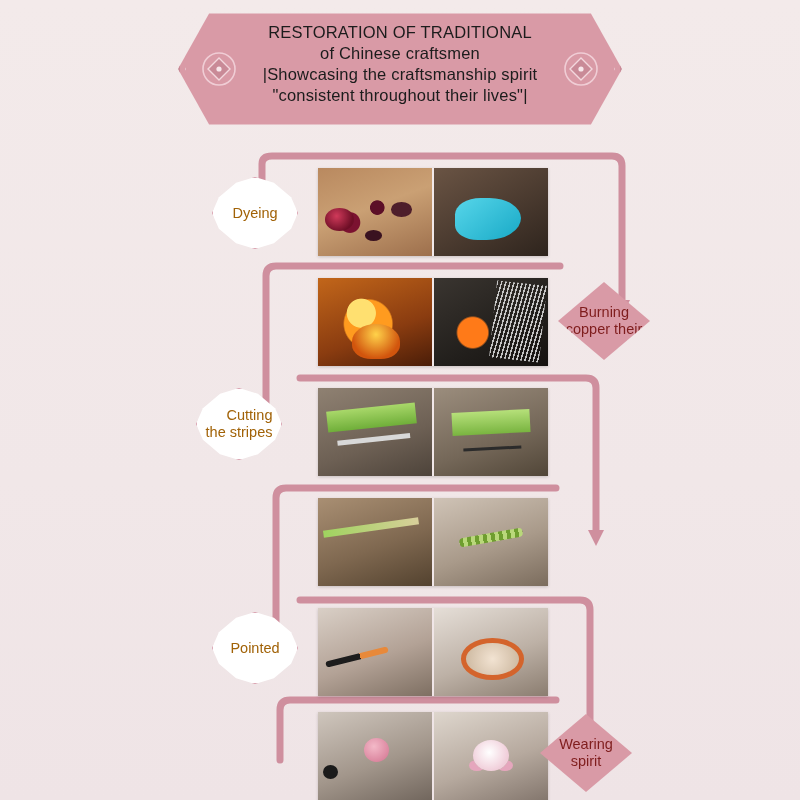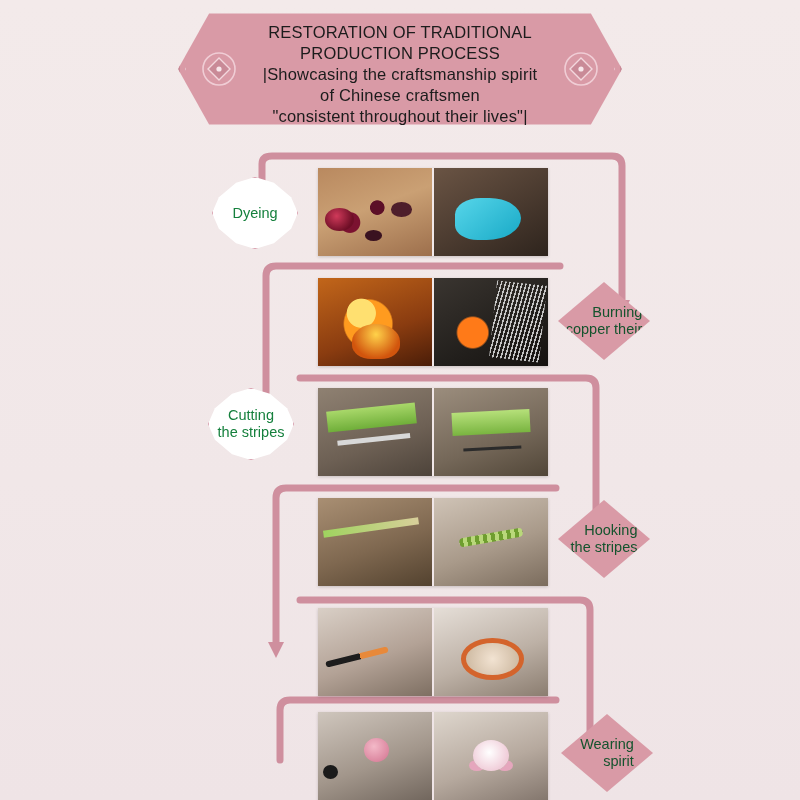--- a/index.html
+++ b/index.html
@@ -291,7 +291,6 @@
 
     <div class="banner-title">
       <span class="line">RESTORATION OF TRADITIONAL</span>
-      <span class="line">PRODUCTION PROCESS</span>
       <span class="line">|Showcasing the craftsmanship spirit</span>
       <span class="line">of Chinese craftsmen</span>
       <span class="line">"consistent throughout their lives"|</span>

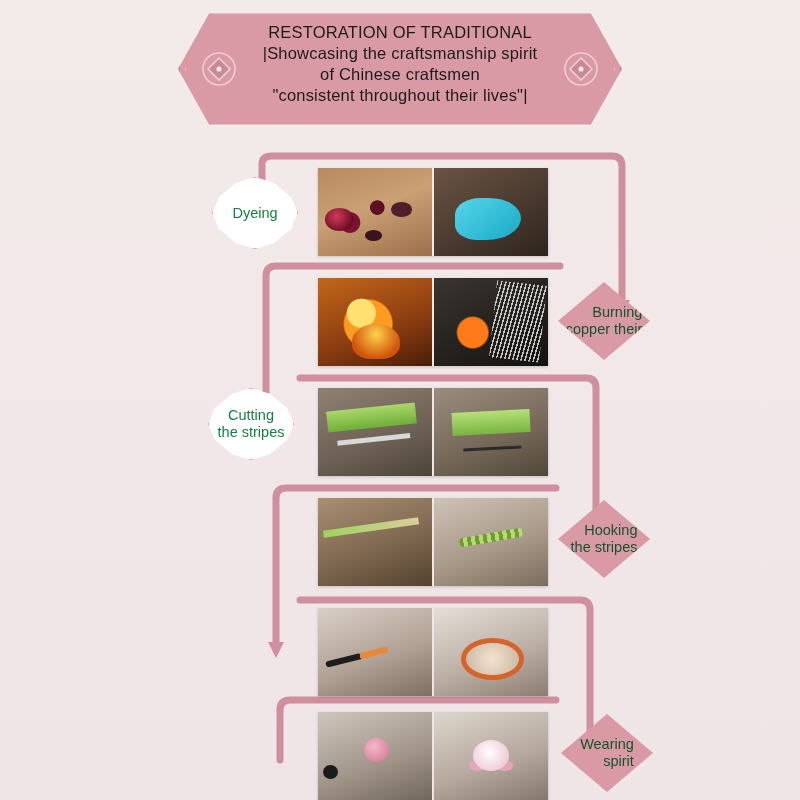--- a/index.html
+++ b/index.html
@@ -291,8 +291,8 @@
 
     <div class="banner-title">
       <span class="line">RESTORATION OF TRADITIONAL</span>
+      <span class="line">of Chinese craftsmen</span>
       <span class="line">|Showcasing the craftsmanship spirit</span>
-      <span class="line">of Chinese craftsmen</span>
       <span class="line">"consistent throughout their lives"|</span>
     </div>
   </div>

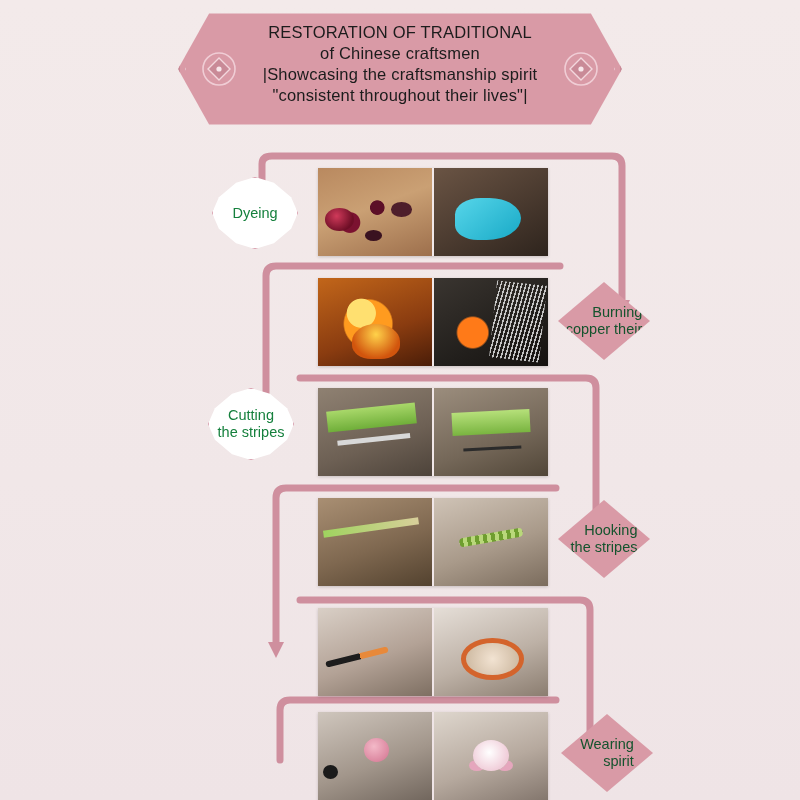--- a/index.html
+++ b/index.html
@@ -236,7 +236,7 @@
     text-align: center;
     font-size: 14.5px;
     line-height: 17px;
-    color: #15803d;
+    color: #a16207;
     box-sizing: border-box;
   }
   

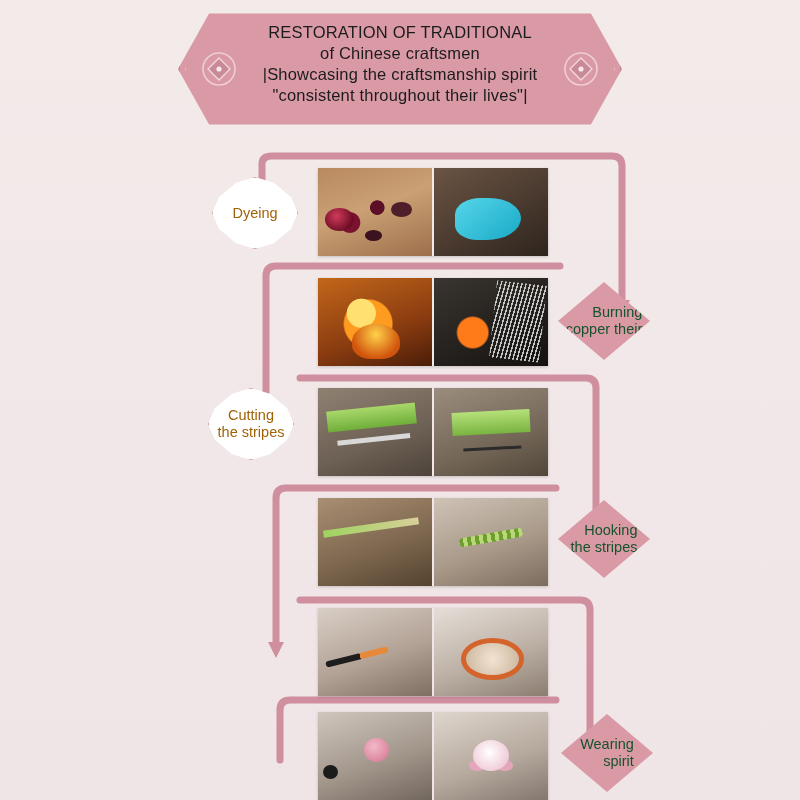--- a/index.html
+++ b/index.html
@@ -256,9 +256,8 @@
     width: 92px;
     height: 78px;
     background: #d99aa6;
-    color: #14532d;
+    color: #7f1d1d;
     clip-path: polygon(50% 0%, 100% 50%, 50% 100%, 0% 50%);
-    text-align: right;
   }
   .label .txt {
     display: block;

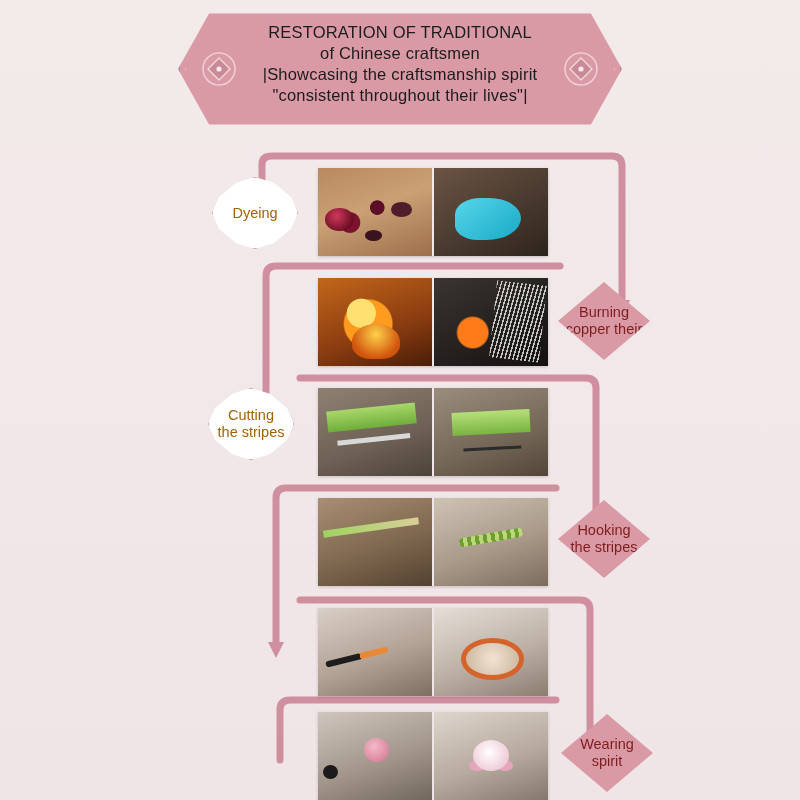--- a/index.html
+++ b/index.html
@@ -343,7 +343,7 @@
     <div class="ph ph-cut-a"></div>
     <div class="ph ph-cut-b"></div>
   </div>
-  <div class="label white" style="left:208px; top:388px;">
+  <div class="label white" style="left:196px; top:388px;text-align:right;">
     <span class="txt">
       <span>Cutting</span><br>
       <span>the stripes</span>

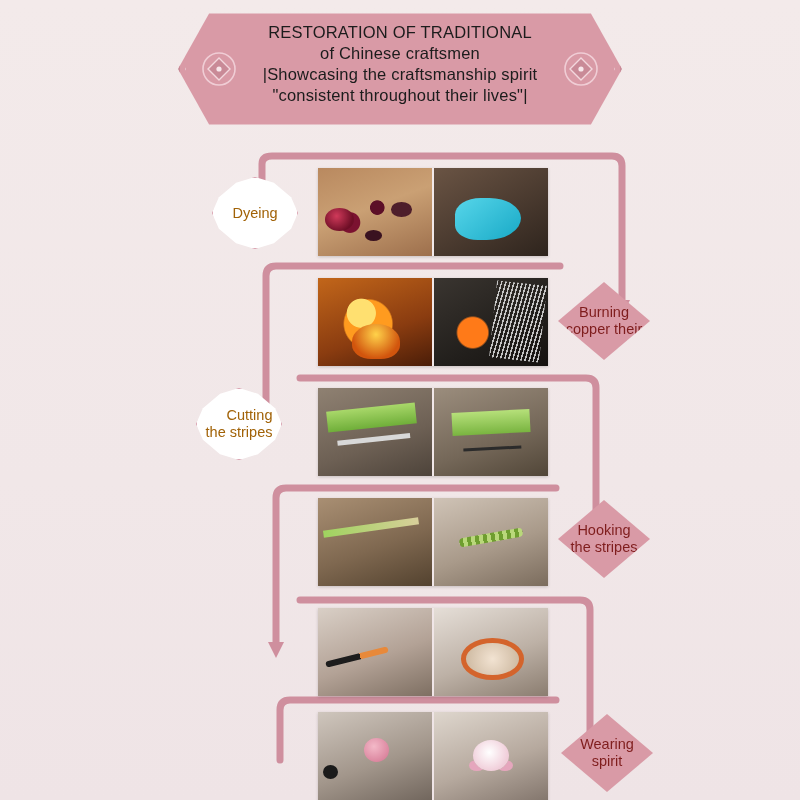--- a/index.html
+++ b/index.html
@@ -354,12 +354,6 @@
     <div class="ph ph-hook-a"></div>
     <div class="ph ph-hook-b"></div>
   </div>
-  <div class="label pink" style="left:558px; top:500px;">
-    <span class="txt">
-      <span>Hooking</span><br>
-      <span>the stripes</span>
-    </span>
-  </div>
 
   <div class="pair" style="left:318px; top:608px;">
     <div class="ph ph-point-a"></div>

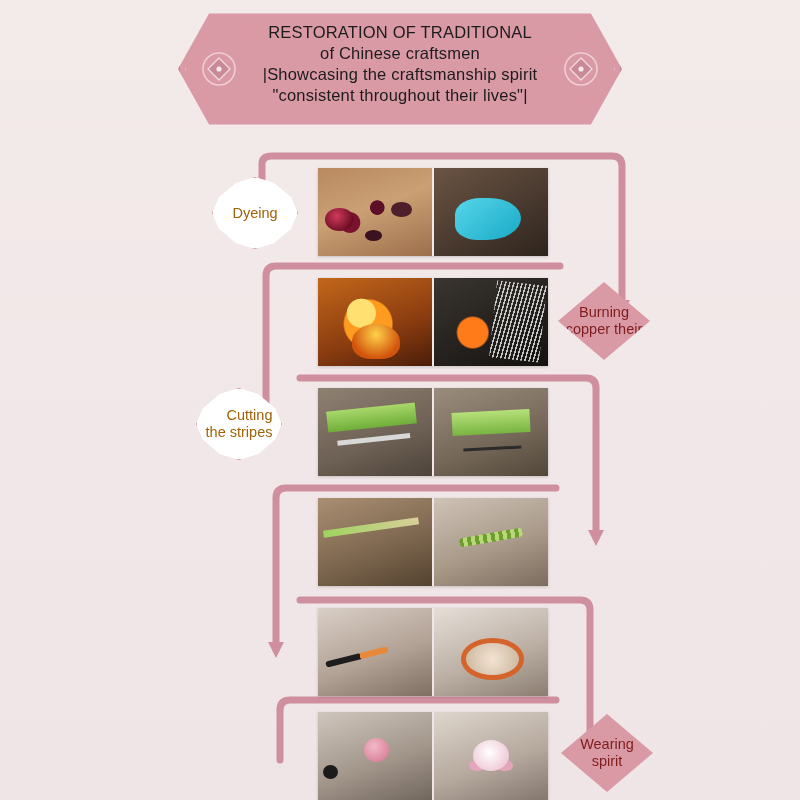--- a/index.html
+++ b/index.html
@@ -359,6 +359,9 @@
     <div class="ph ph-point-a"></div>
     <div class="ph ph-point-b"></div>
   </div>
+  <div class="label white" style="left:212px; top:612px;">
+    <span class="txt">Pointed</span>
+  </div>
 
   <div class="pair tall" style="left:318px; top:712px;">
     <div class="ph ph-flower-a"></div>

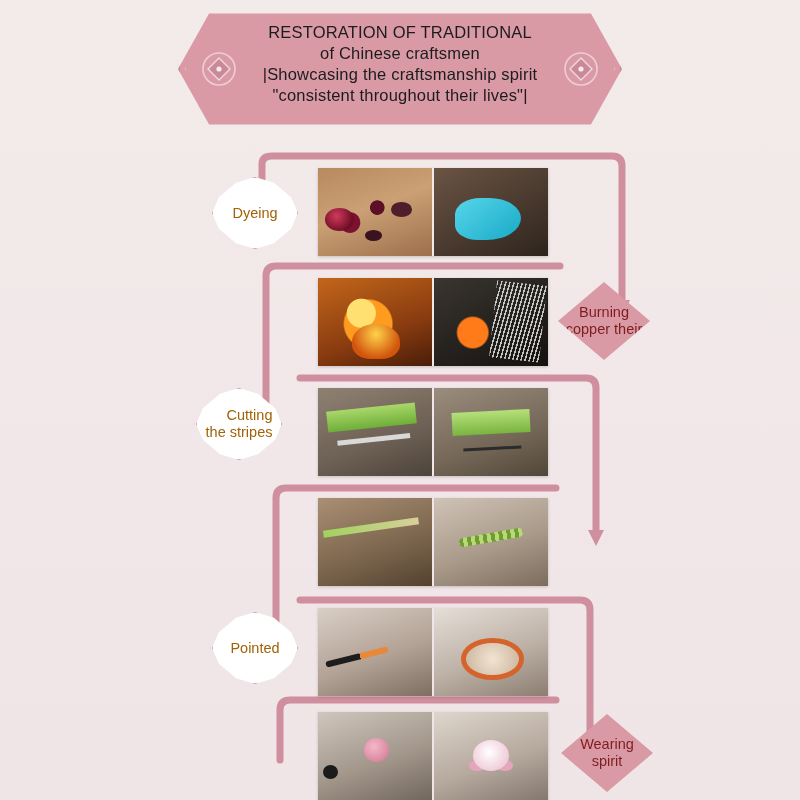--- a/index.html
+++ b/index.html
@@ -367,7 +367,7 @@
     <div class="ph ph-flower-a"></div>
     <div class="ph ph-flower-b"></div>
   </div>
-  <div class="label pink" style="left:561px; top:714px;">
+  <div class="label pink" style="left:540px; top:714px;">
     <span class="txt">
       <span>Wearing</span><br>
       <span>spirit</span>

